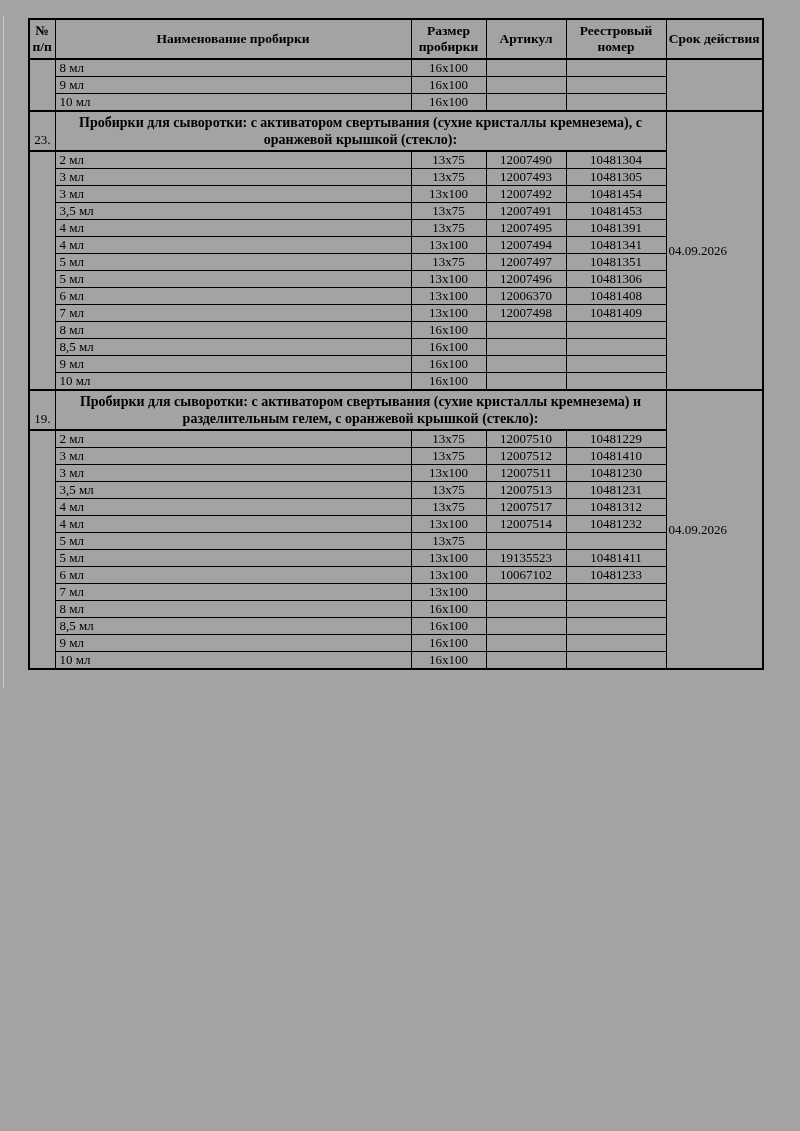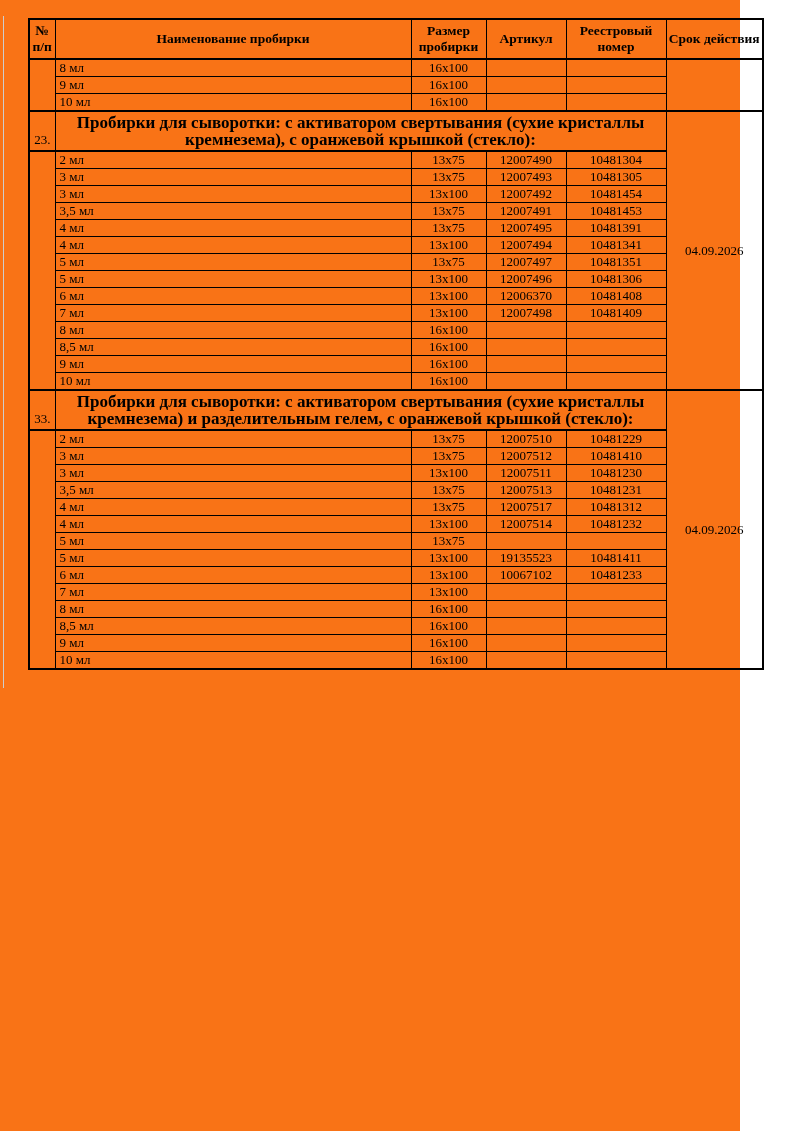--- a/index.html
+++ b/index.html
@@ -12,7 +12,7 @@
     overflow: hidden;
     position: relative;
   }
-  .page { position: absolute; left: 0; top: 0; width: 740px; height: 1131px; background: #f97316; }
+  .page { position: absolute; left: 0; top: 0; width: 800px; height: 1131px; background: #a3a3a3; }
   .scan-line { position: absolute; left: 3px; top: 16px; width: 1px; height: 672px; background: #cdcdcd; }
 
   table.reg {

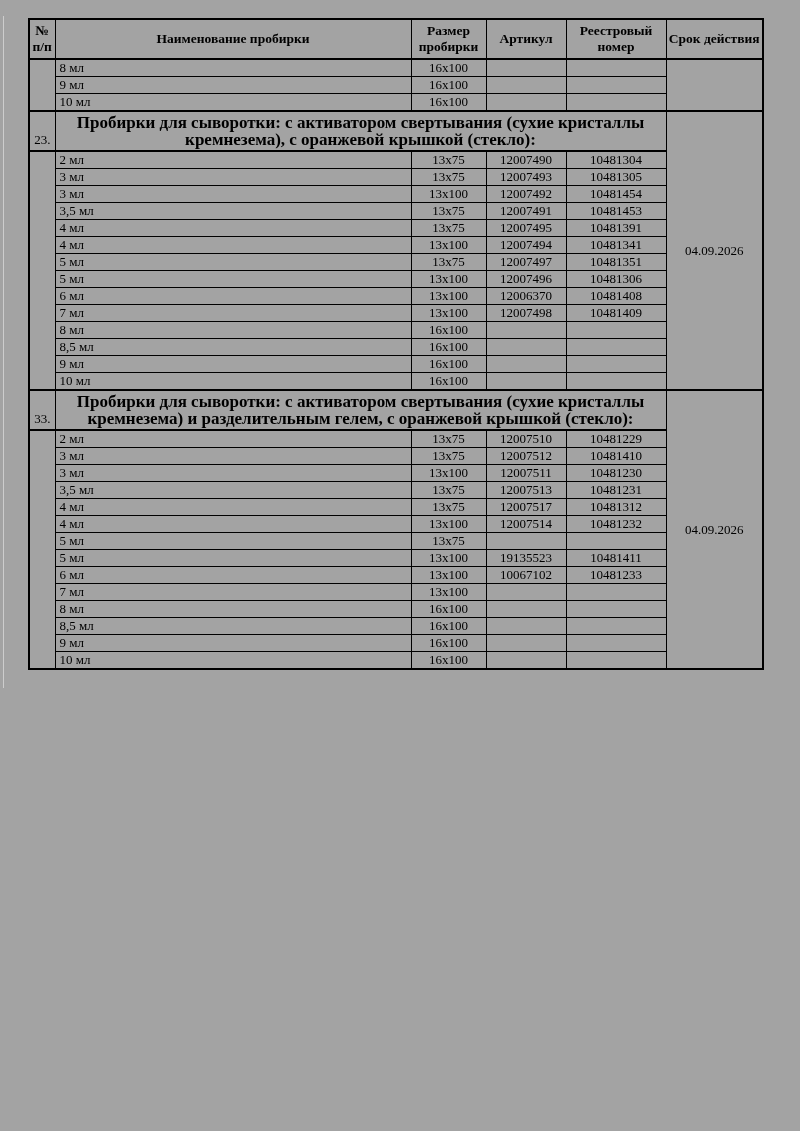--- a/index.html
+++ b/index.html
@@ -47,7 +47,7 @@
 
   td.sec-title {
     font-weight: bold;
-    font-size: 17px;
+    font-size: 14px;
     text-align: center;
     line-height: 17px;
     padding: 2px 12px;

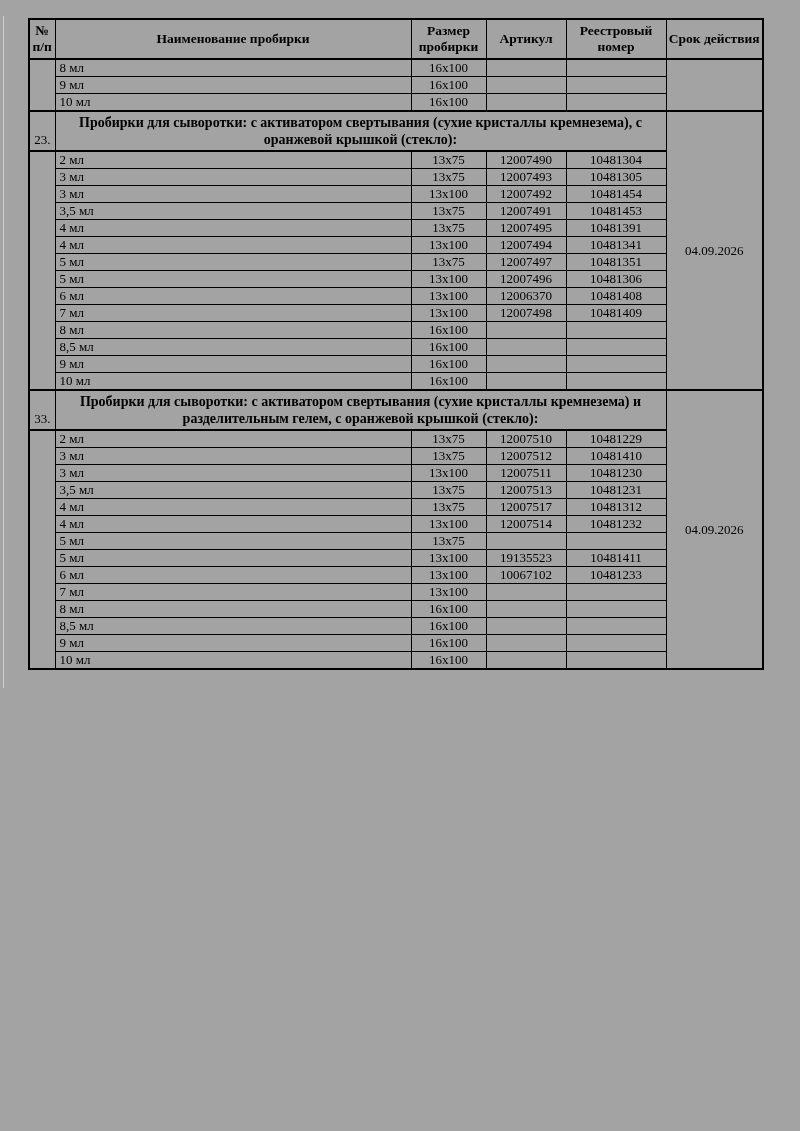--- a/index.html
+++ b/index.html
@@ -63,7 +63,7 @@
     border-top-width: 2px;
     border-bottom-width: 2px;
   }
-  td.validity { text-align: center; vertical-align: middle; }
+  td.validity { vertical-align: middle; }
   td.sec-top  { border-top-width: 2px; }
 </style>
 </head>

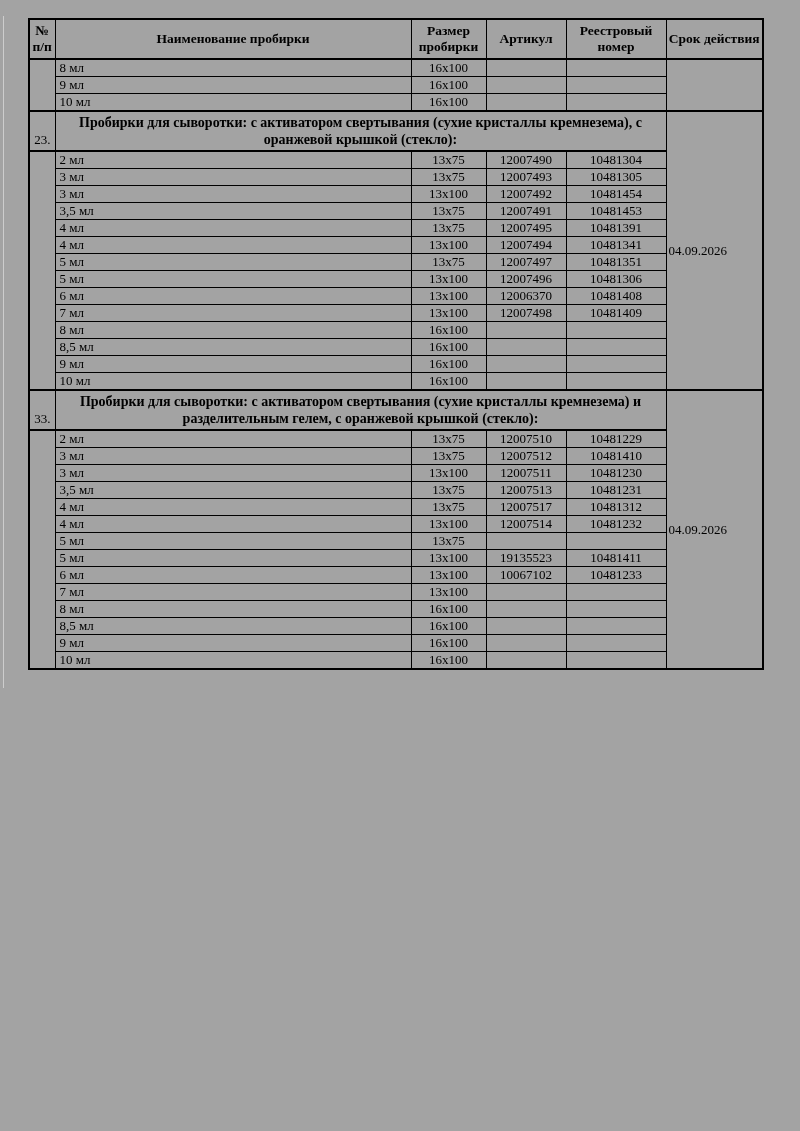--- a/index.html
+++ b/index.html
@@ -203,7 +203,7 @@
           <td class="center"></td>
         </tr>
         <tr>
-          <td class="sec-num">33.</td>
+          <td class="sec-num">19.</td>
           <td class="sec-title" colspan="4">Пробирки для сыворотки: с активатором свертывания (сухие кристаллы кремнезема) и разделительным гелем, с оранжевой крышкой (стекло):</td>
           <td class="validity sec-top" rowspan="15">04.09.2026</td>
         </tr>

